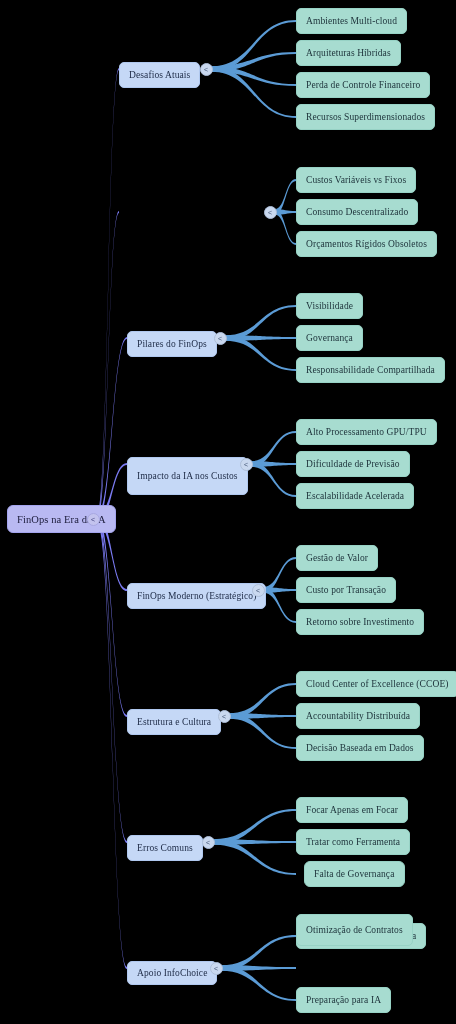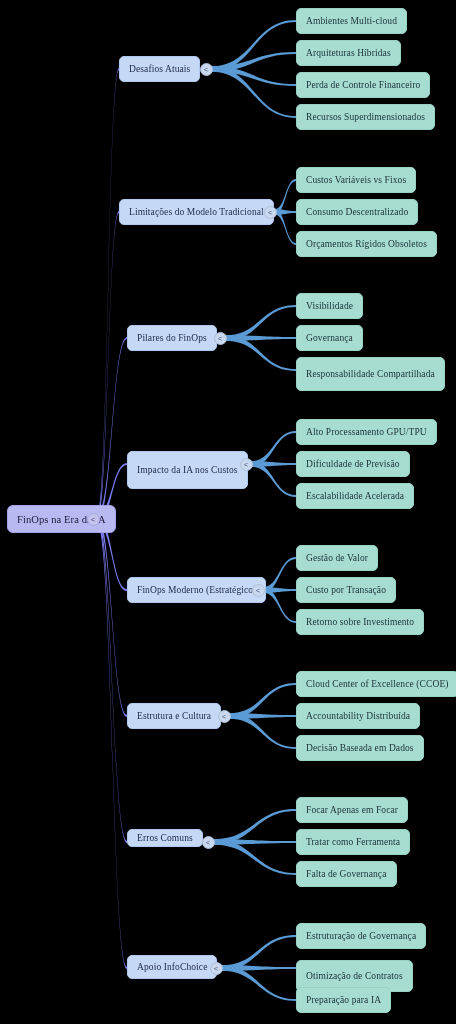--- a/index.html
+++ b/index.html
@@ -59,6 +59,7 @@
     font-size: 9.5px;
     height: 26px;
     padding: 8px 9px;
+    margin-top: 6px;
   }
   .node-leaf {
     background: #a7dcd0;

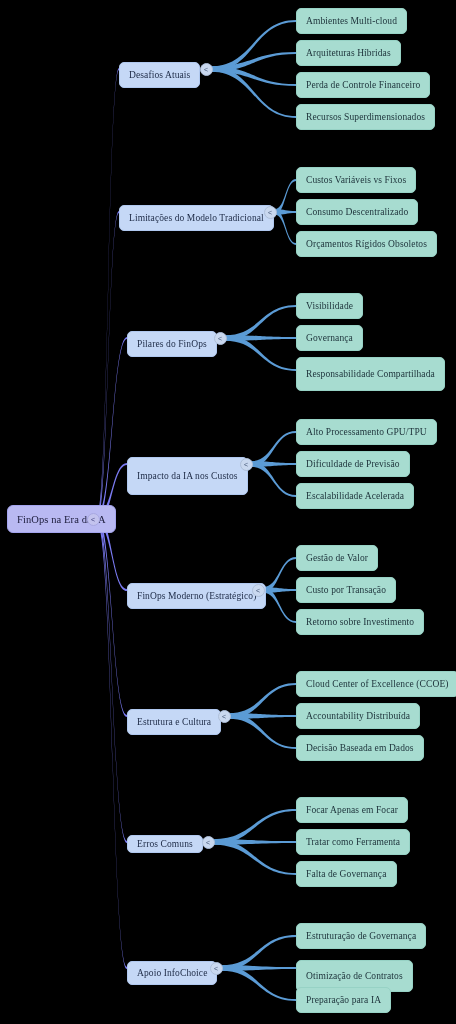--- a/index.html
+++ b/index.html
@@ -139,7 +139,6 @@
       <div class="node node-leaf" style="left: 296px; top: 8px; min-width: 102px; height: 26px;">Ambientes Multi-cloud</div>
       <div class="node node-leaf" style="left: 296px; top: 72px; min-width: 120px; height: 26px;">Perda de Controle Financeiro</div>
       <div class="node node-leaf" style="left: 296px; top: 104px; min-width: 130px; height: 26px;">Recursos Superdimensionados</div>
-      <div class="node node-branch" style="left: 119px; top: 199px; min-width: 140px; height: 26px;">Limitações do Modelo Tradicional</div>
       <div class="toggle" style="left: 263.5px; top: 205.5px;">&lt;</div>
       <div class="node node-leaf" style="left: 296px; top: 167px; min-width: 104px; height: 26px;">Custos Variáveis vs Fixos</div>
       <div class="node node-leaf" style="left: 296px; top: 199px; min-width: 108px; height: 26px; text-align: center;">Consumo Descentralizado</div>

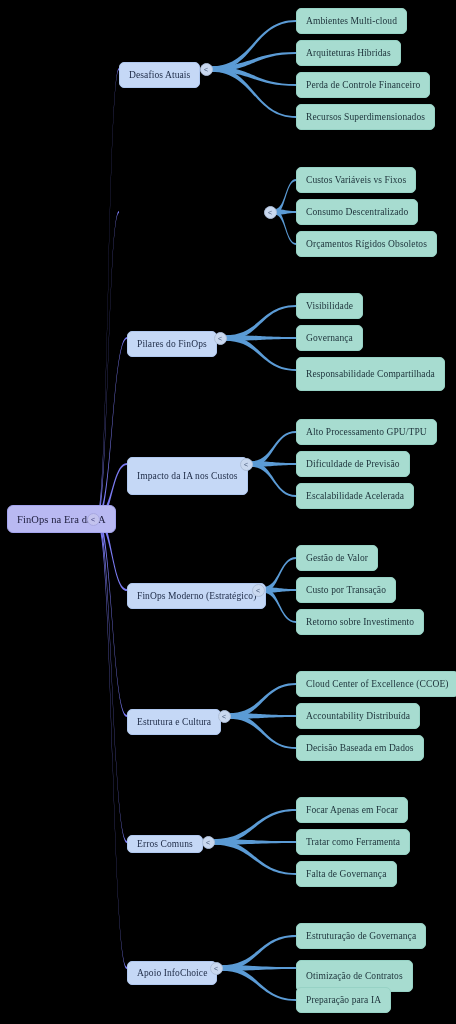--- a/index.html
+++ b/index.html
@@ -147,7 +147,7 @@
       <div class="toggle" style="left: 213.5px; top: 331.5px;">&lt;</div>
       <div class="node node-leaf" style="left: 296px; top: 293px; min-width: 66px; height: 26px;">Visibilidade</div>
       <div class="node node-leaf" style="left: 296px; top: 325px; min-width: 66px; height: 26px;">Governança</div>
-      <div class="node node-leaf" style="left: 296px; top: 357px; min-width: 136px; height: 34px;">Responsabilidade Compartilhada</div>
+      <div class="node node-leaf" style="left: 296px; top: 357px; min-width: 136px; height: 26px;">Responsabilidade Compartilhada</div>
       <div class="node node-branch" style="left: 127px; top: 451px; min-width: 108px; height: 38px;">Impacto da IA nos Custos</div>
       <div class="toggle" style="left: 239.5px; top: 457.5px;">&lt;</div>
       <div class="node node-leaf" style="left: 296px; top: 419px; min-width: 122px; height: 26px;">Alto Processamento GPU/TPU</div>

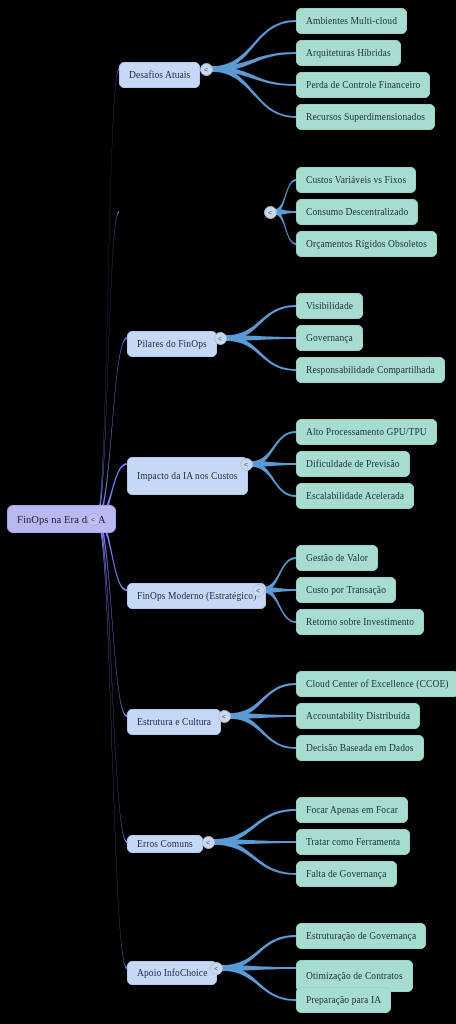--- a/index.html
+++ b/index.html
@@ -163,7 +163,7 @@
       <div class="node node-leaf" style="left: 296px; top: 671px; min-width: 138px; height: 26px;">Cloud Center of Excellence (CCOE)</div>
       <div class="node node-leaf" style="left: 296px; top: 703px; min-width: 110px; height: 26px;">Accountability Distribuída</div>
       <div class="node node-leaf" style="left: 296px; top: 735px; min-width: 106px; height: 26px;">Decisão Baseada em Dados</div>
-      <div class="node node-branch" style="left: 127px; top: 829px; min-width: 70px; height: 18px;">Erros Comuns</div>
+      <div class="node node-branch" style="left: 127px; top: 829px; min-width: 70px; height: 26px;">Erros Comuns</div>
       <div class="toggle" style="left: 201.5px; top: 835.5px;">&lt;</div>
       <div class="node node-leaf" style="left: 296px; top: 797px; min-width: 98px; height: 26px;">Focar Apenas em Focar</div>
       <div class="node node-leaf" style="left: 296px; top: 829px; min-width: 102px; height: 26px;">Tratar como Ferramenta</div>

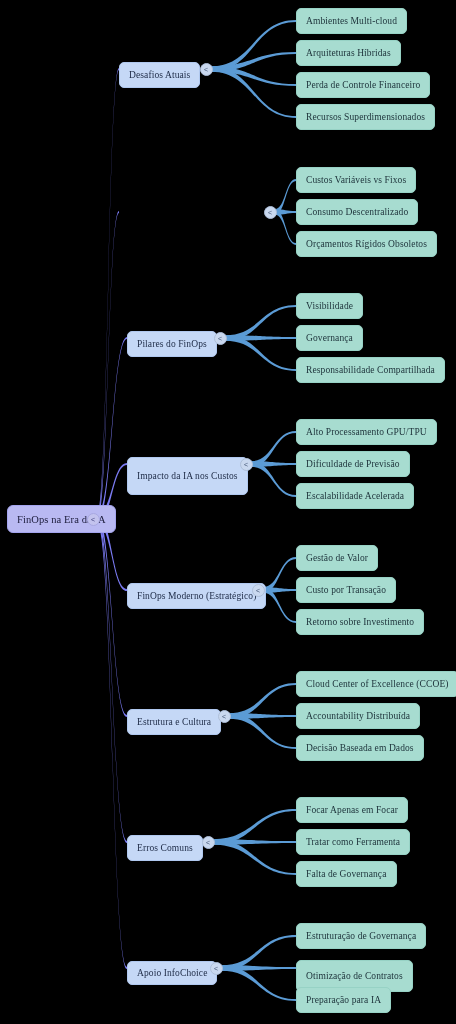--- a/index.html
+++ b/index.html
@@ -167,7 +167,7 @@
       <div class="toggle" style="left: 201.5px; top: 835.5px;">&lt;</div>
       <div class="node node-leaf" style="left: 296px; top: 797px; min-width: 98px; height: 26px;">Focar Apenas em Focar</div>
       <div class="node node-leaf" style="left: 296px; top: 829px; min-width: 102px; height: 26px;">Tratar como Ferramenta</div>
-      <div class="node node-leaf" style="left: 296px; top: 861px; min-width: 92px; height: 26px;">Falta de Governança</div>
+      <div class="node node-leaf" style="left: 304px; top: 861px; min-width: 92px; height: 26px; border-radius: 6px;">Falta de Governança</div>
       <div class="node node-branch" style="left: 127px; top: 955px; min-width: 78px; height: 24px;">Apoio InfoChoice</div>
       <div class="toggle" style="left: 209.5px; top: 961.5px;">&lt;</div>
       <div class="node node-leaf" style="left: 296px; top: 923px; min-width: 114px; height: 26px; text-align: center;">Estruturação de Governança</div>

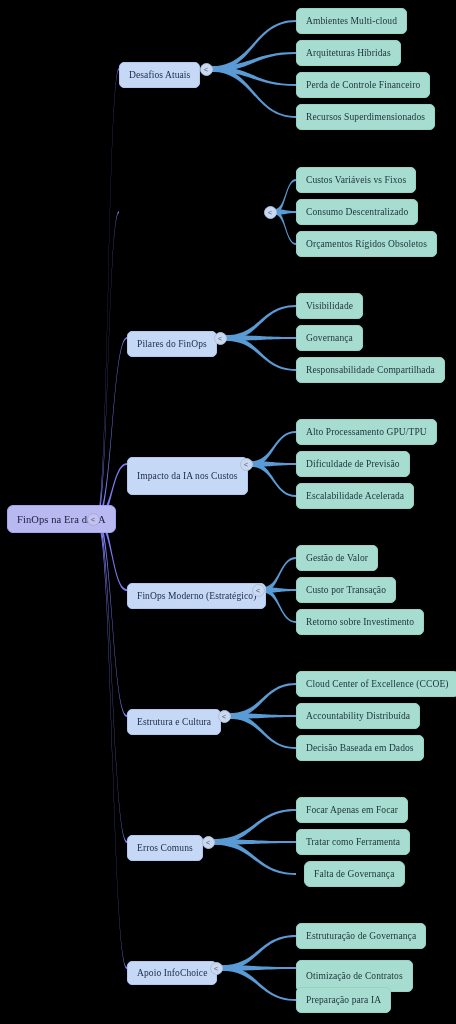--- a/index.html
+++ b/index.html
@@ -171,7 +171,7 @@
       <div class="node node-branch" style="left: 127px; top: 955px; min-width: 78px; height: 24px;">Apoio InfoChoice</div>
       <div class="toggle" style="left: 209.5px; top: 961.5px;">&lt;</div>
       <div class="node node-leaf" style="left: 296px; top: 923px; min-width: 114px; height: 26px; text-align: center;">Estruturação de Governança</div>
-      <div class="node node-leaf" style="left: 296px; top: 960px; min-width: 108px; height: 32px;">Otimização de Contratos</div>
+      <div class="node node-leaf" style="left: 296px; top: 914px; min-width: 108px; height: 32px;">Otimização de Contratos</div>
       <div class="node node-leaf" style="left: 296px; top: 987px; min-width: 86px; height: 26px;">Preparação para IA</div>
       <div class="toggle toggle-root" style="left: 86.5px; top: 512.5px;">&lt;</div>
     </div>

